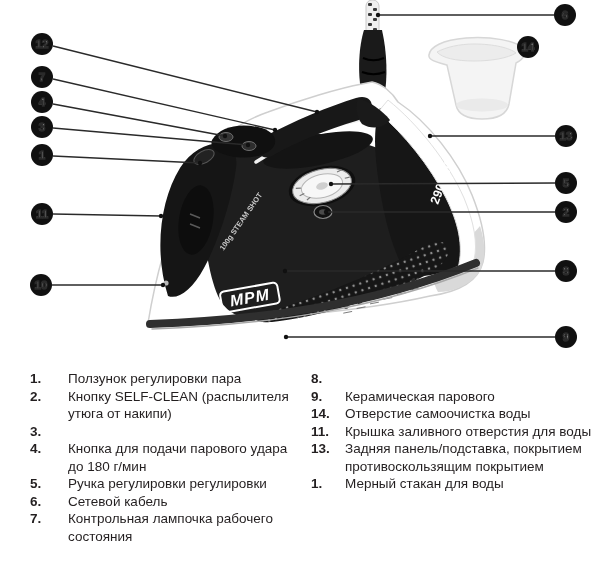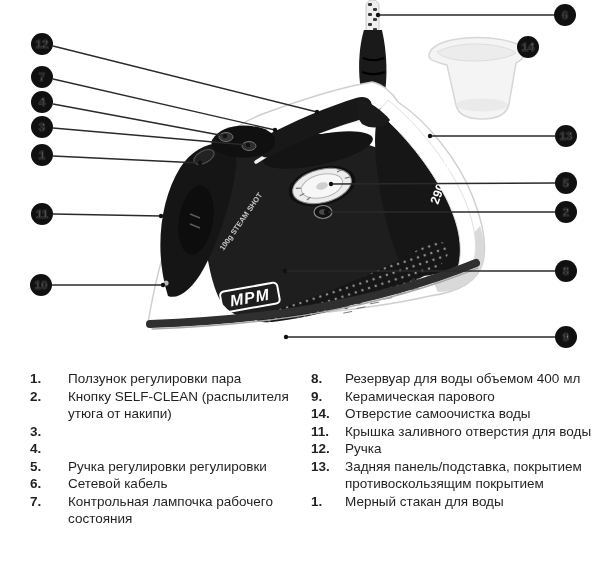--- a/index.html
+++ b/index.html
@@ -264,7 +264,6 @@
     <div class="legend-col c2">
       <div class="legend-item">
         <span class="num">8.</span>
-        <span class="txt">Резервуар для воды объемом 400 мл</span>
       </div>
       <div class="legend-item">
         <span class="num">9.</span>

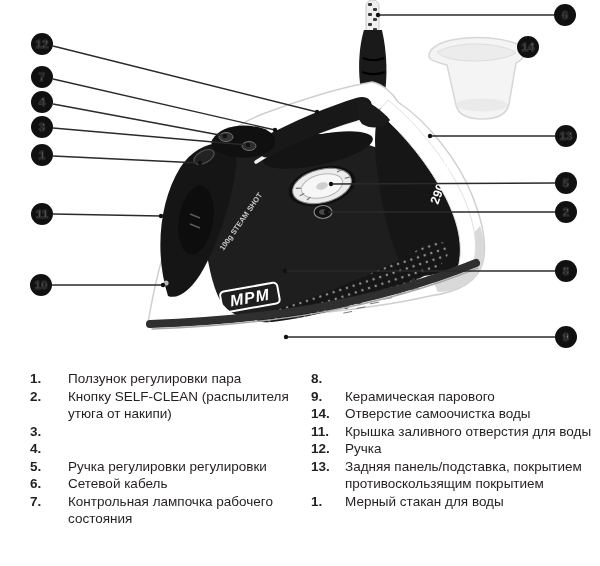--- a/index.html
+++ b/index.html
@@ -247,6 +247,7 @@
       </div>
       <div class="legend-item">
         <span class="num">4.</span>
+        <span class="txt">Кнопка для подачи парового удара до 180 г/мин</span>
       </div>
       <div class="legend-item">
         <span class="num">5.</span>

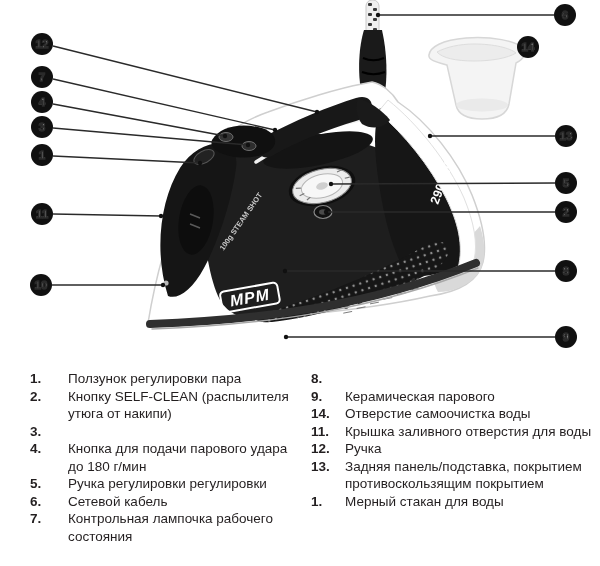--- a/index.html
+++ b/index.html
@@ -279,10 +279,6 @@
         <span class="txt">Крышка заливного отверстия для воды</span>
       </div>
       <div class="legend-item">
-        <span class="num">12.</span>
-        <span class="txt">Ручка</span>
-      </div>
-      <div class="legend-item">
         <span class="num">13.</span>
         <span class="txt">Задняя панель/подставка, покрытием противоскользящим покрытием</span>
       </div>

